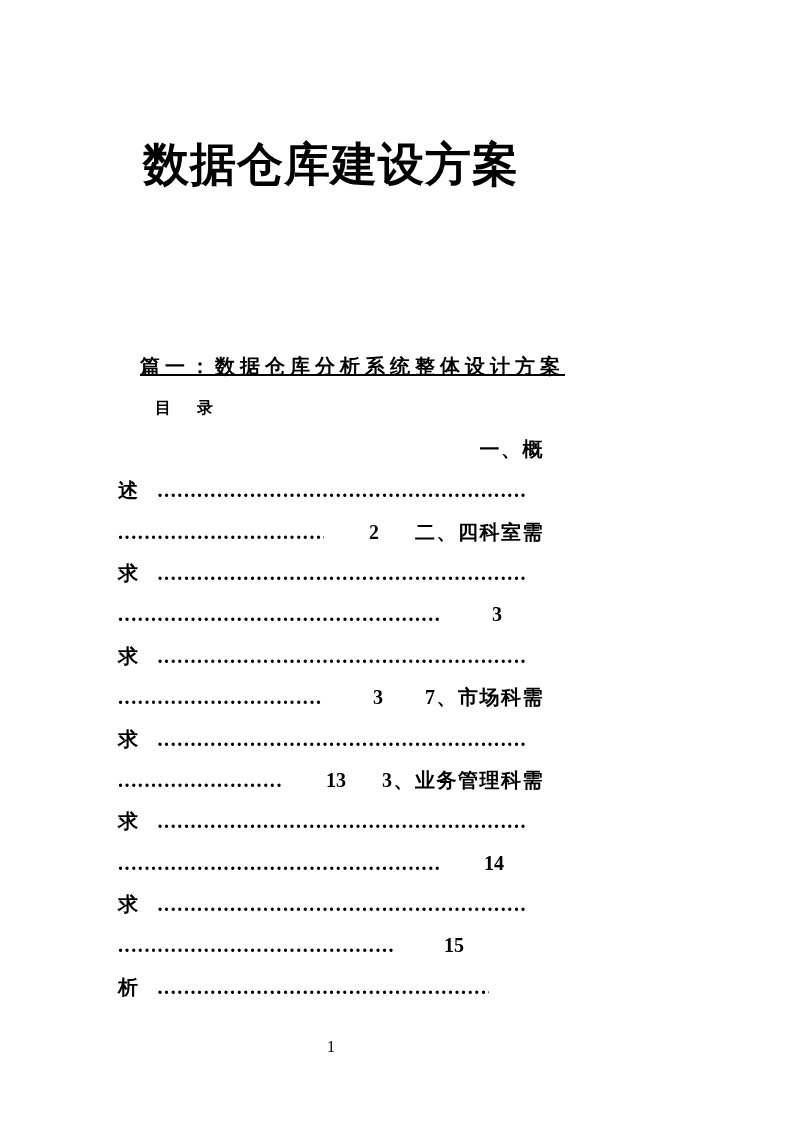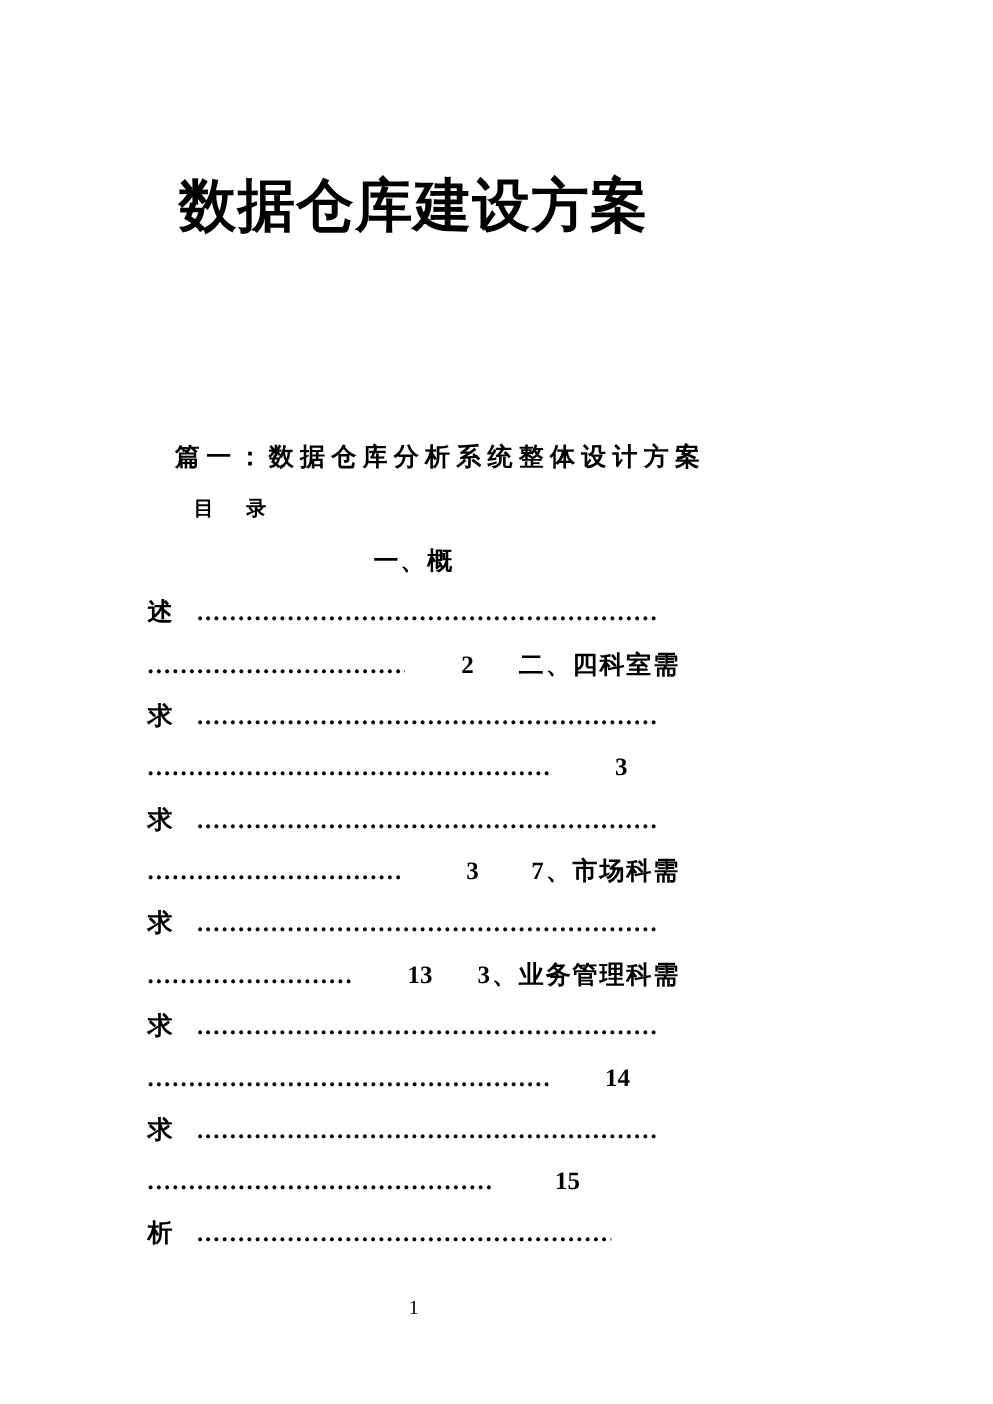--- a/index.html
+++ b/index.html
@@ -32,6 +32,7 @@
     font-size: 20px; font-weight: 700;
     letter-spacing: 5px;
     white-space: nowrap;
+    text-decoration: underline;
   }
   .toc-title {
     height: 41.4px; line-height: 41.4px;

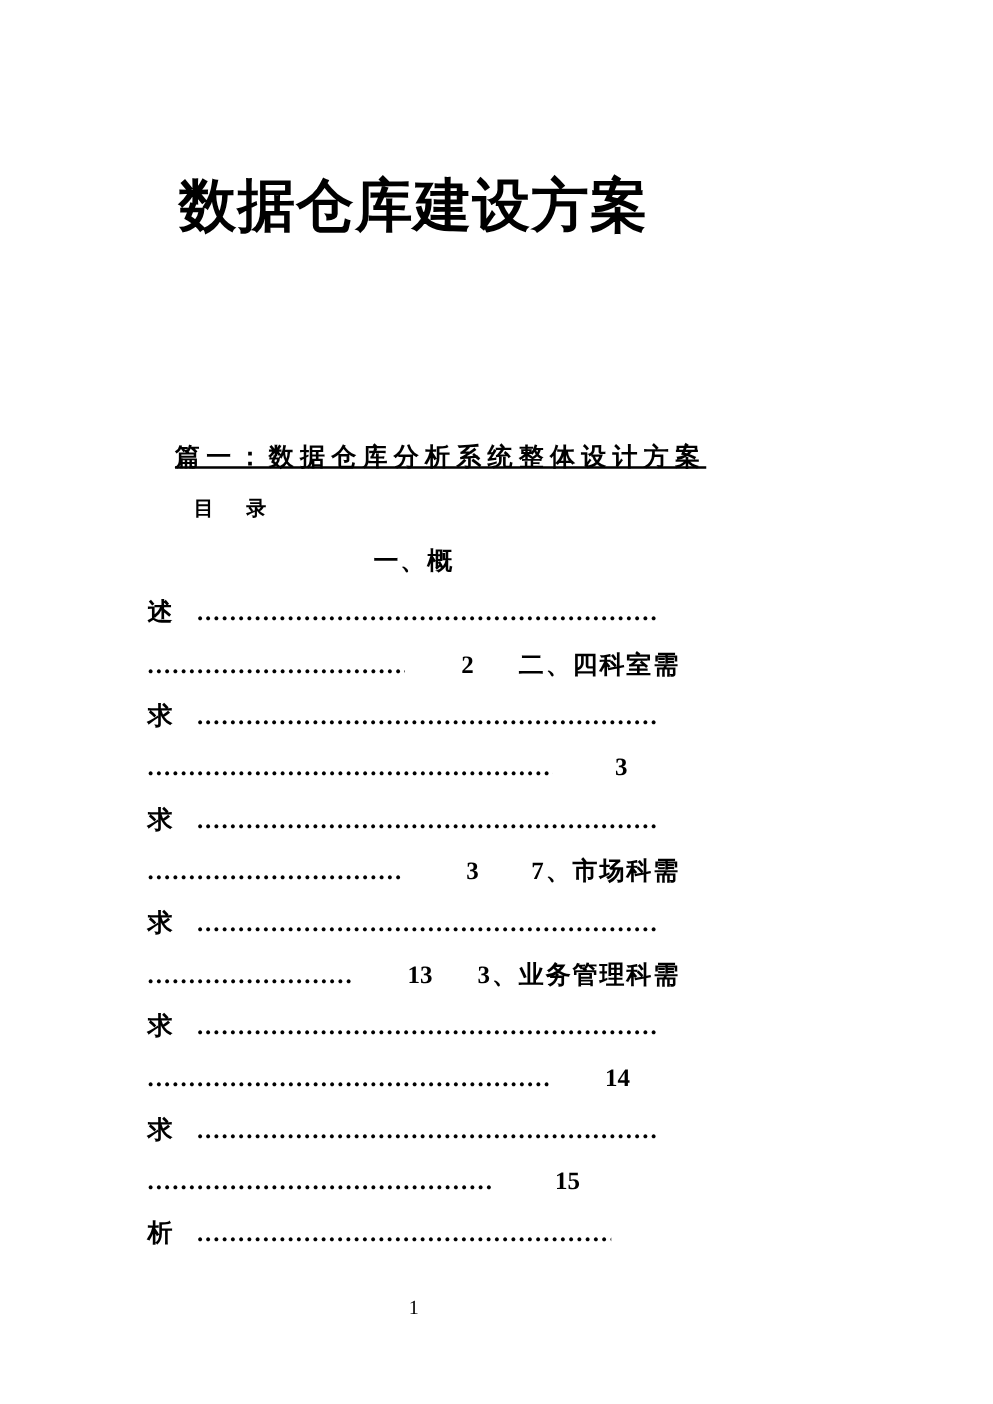--- a/index.html
+++ b/index.html
@@ -49,7 +49,7 @@
     font-size: 20px;
     font-weight: 700;
   }
-  .toc-line.align-right { justify-content: center; }
+  .toc-line.align-right { justify-content: flex-end; }
   .toc-text {
     flex: 0 0 auto;
     letter-spacing: 1.5px;

